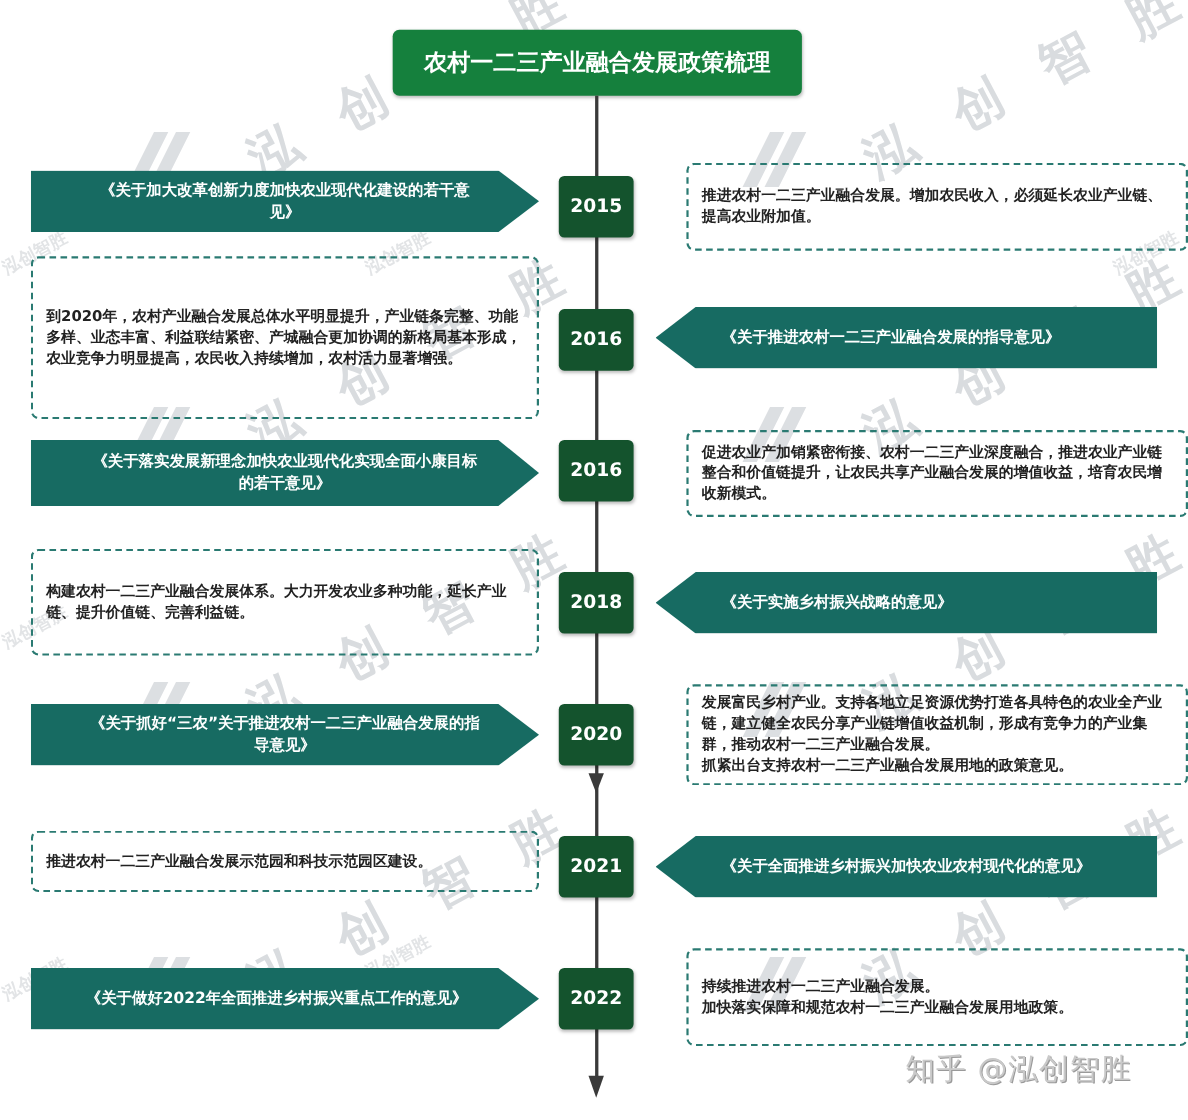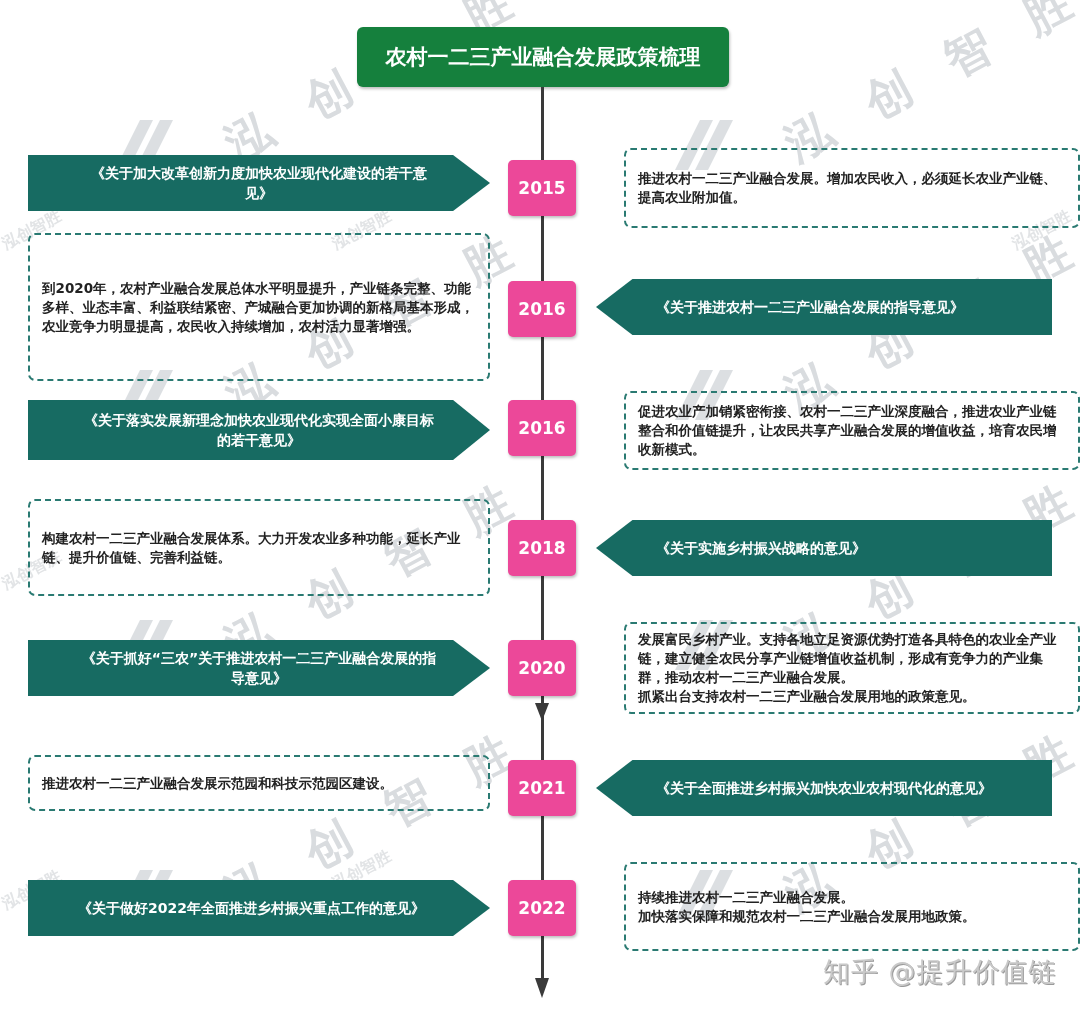--- a/index.html
+++ b/index.html
@@ -26,7 +26,7 @@
     border-left:7px solid transparent; border-right:7px solid transparent; border-top:20px solid #3a3a3a; }
 
   .year {
-    position:absolute; left:508px; width:68px; height:56px; background:#ec4899;
+    position:absolute; left:508px; width:68px; height:56px; background:#14532d;
     border-radius:5px; color:#fff; font-weight:bold; font-size:17px;
     display:flex; align-items:center; justify-content:center;
     box-shadow:1px 2px 3px rgba(0,0,0,0.25); z-index:2;

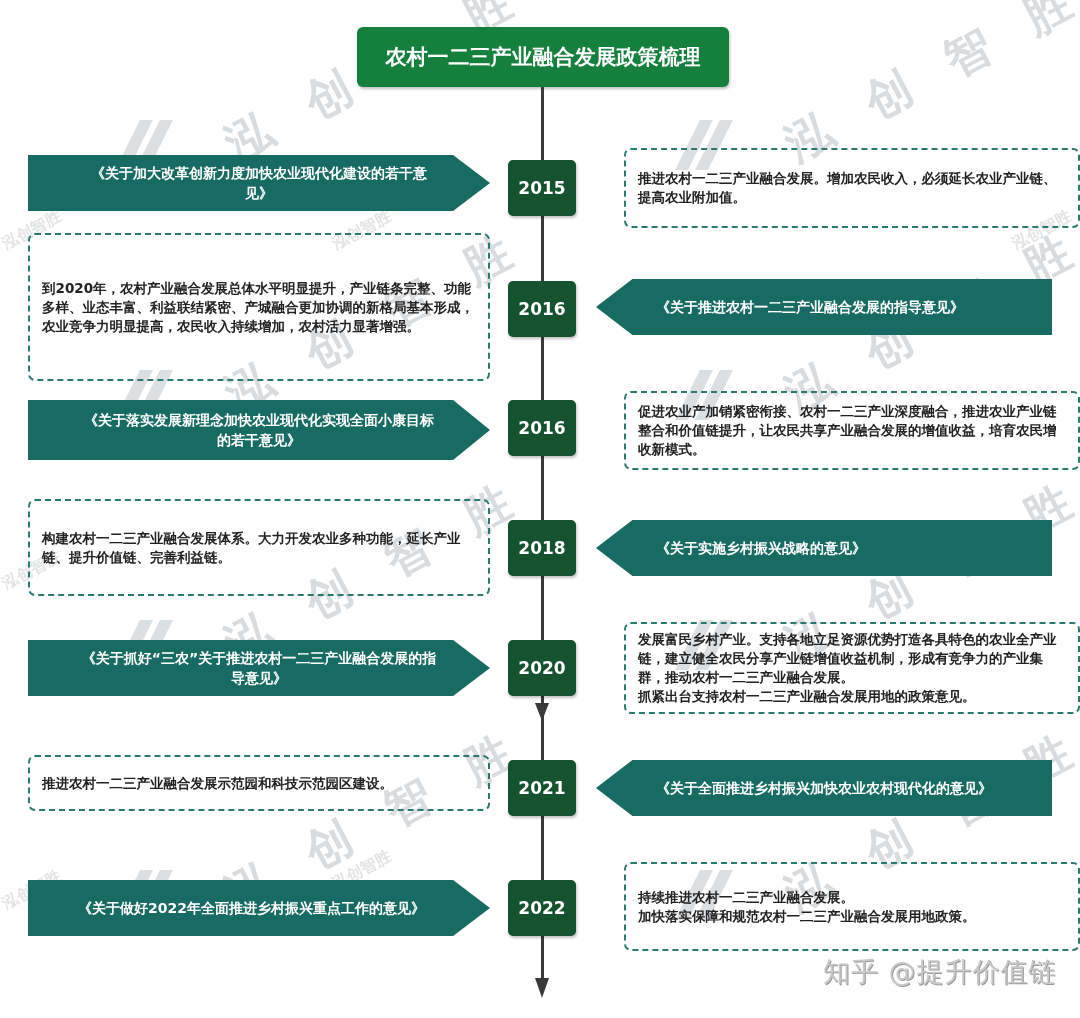--- a/index.html
+++ b/index.html
@@ -174,6 +174,6 @@
   </div>
 </div>
 
-<div class="credit">知乎 @提升价值链</div>
+<div class="credit">知乎 @泓创智胜</div>
 
 </body></html>

